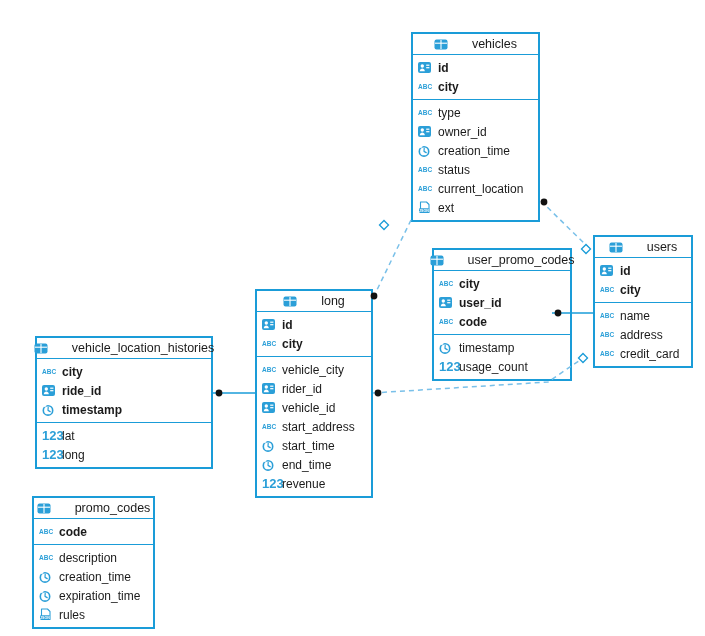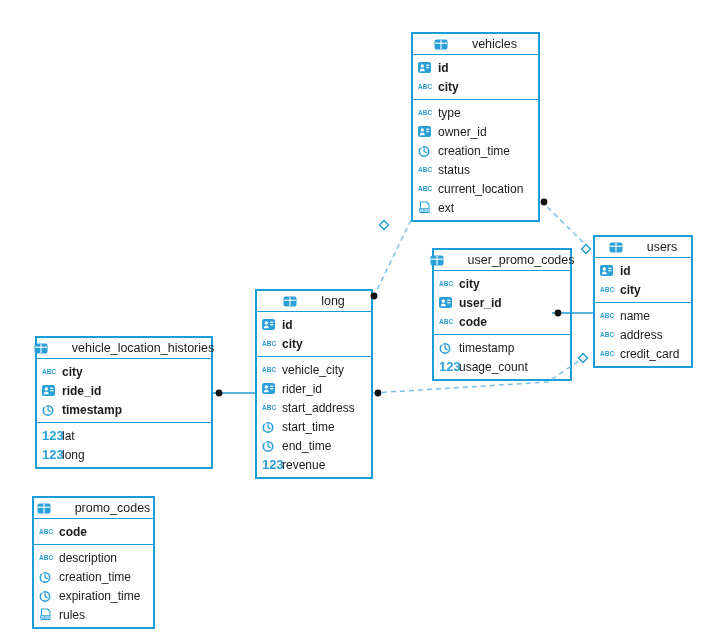--- a/index.html
+++ b/index.html
@@ -283,6 +283,18 @@
               </svg>
             </span>
             <span>rider_id</span>
+          </div>
+          <div class="field-row">
+            <span class="f-icon">
+              <svg width="13" height="11" viewBox="0 0 13 11">
+                <rect x="0" y="0" width="13" height="11" rx="2" fill="#2b9fd8"></rect>
+                <circle cx="4.3" cy="4" r="1.7" fill="#fff"></circle>
+                <path d="M1.8 9.2 C1.8 7.2 3.2 6.4 4.3 6.4 C5.4 6.4 6.8 7.2 6.8 9.2 Z" fill="#fff"></path>
+                <rect x="8.2" y="2.6" width="3.2" height="1.2" fill="#fff"></rect>
+                <rect x="8.2" y="5.1" width="3.2" height="1.2" fill="#fff"></rect>
+              </svg>
+            </span>
+            <span>vehicle_id</span>
           </div>
           <div class="field-row">
             <span class="f-icon">

